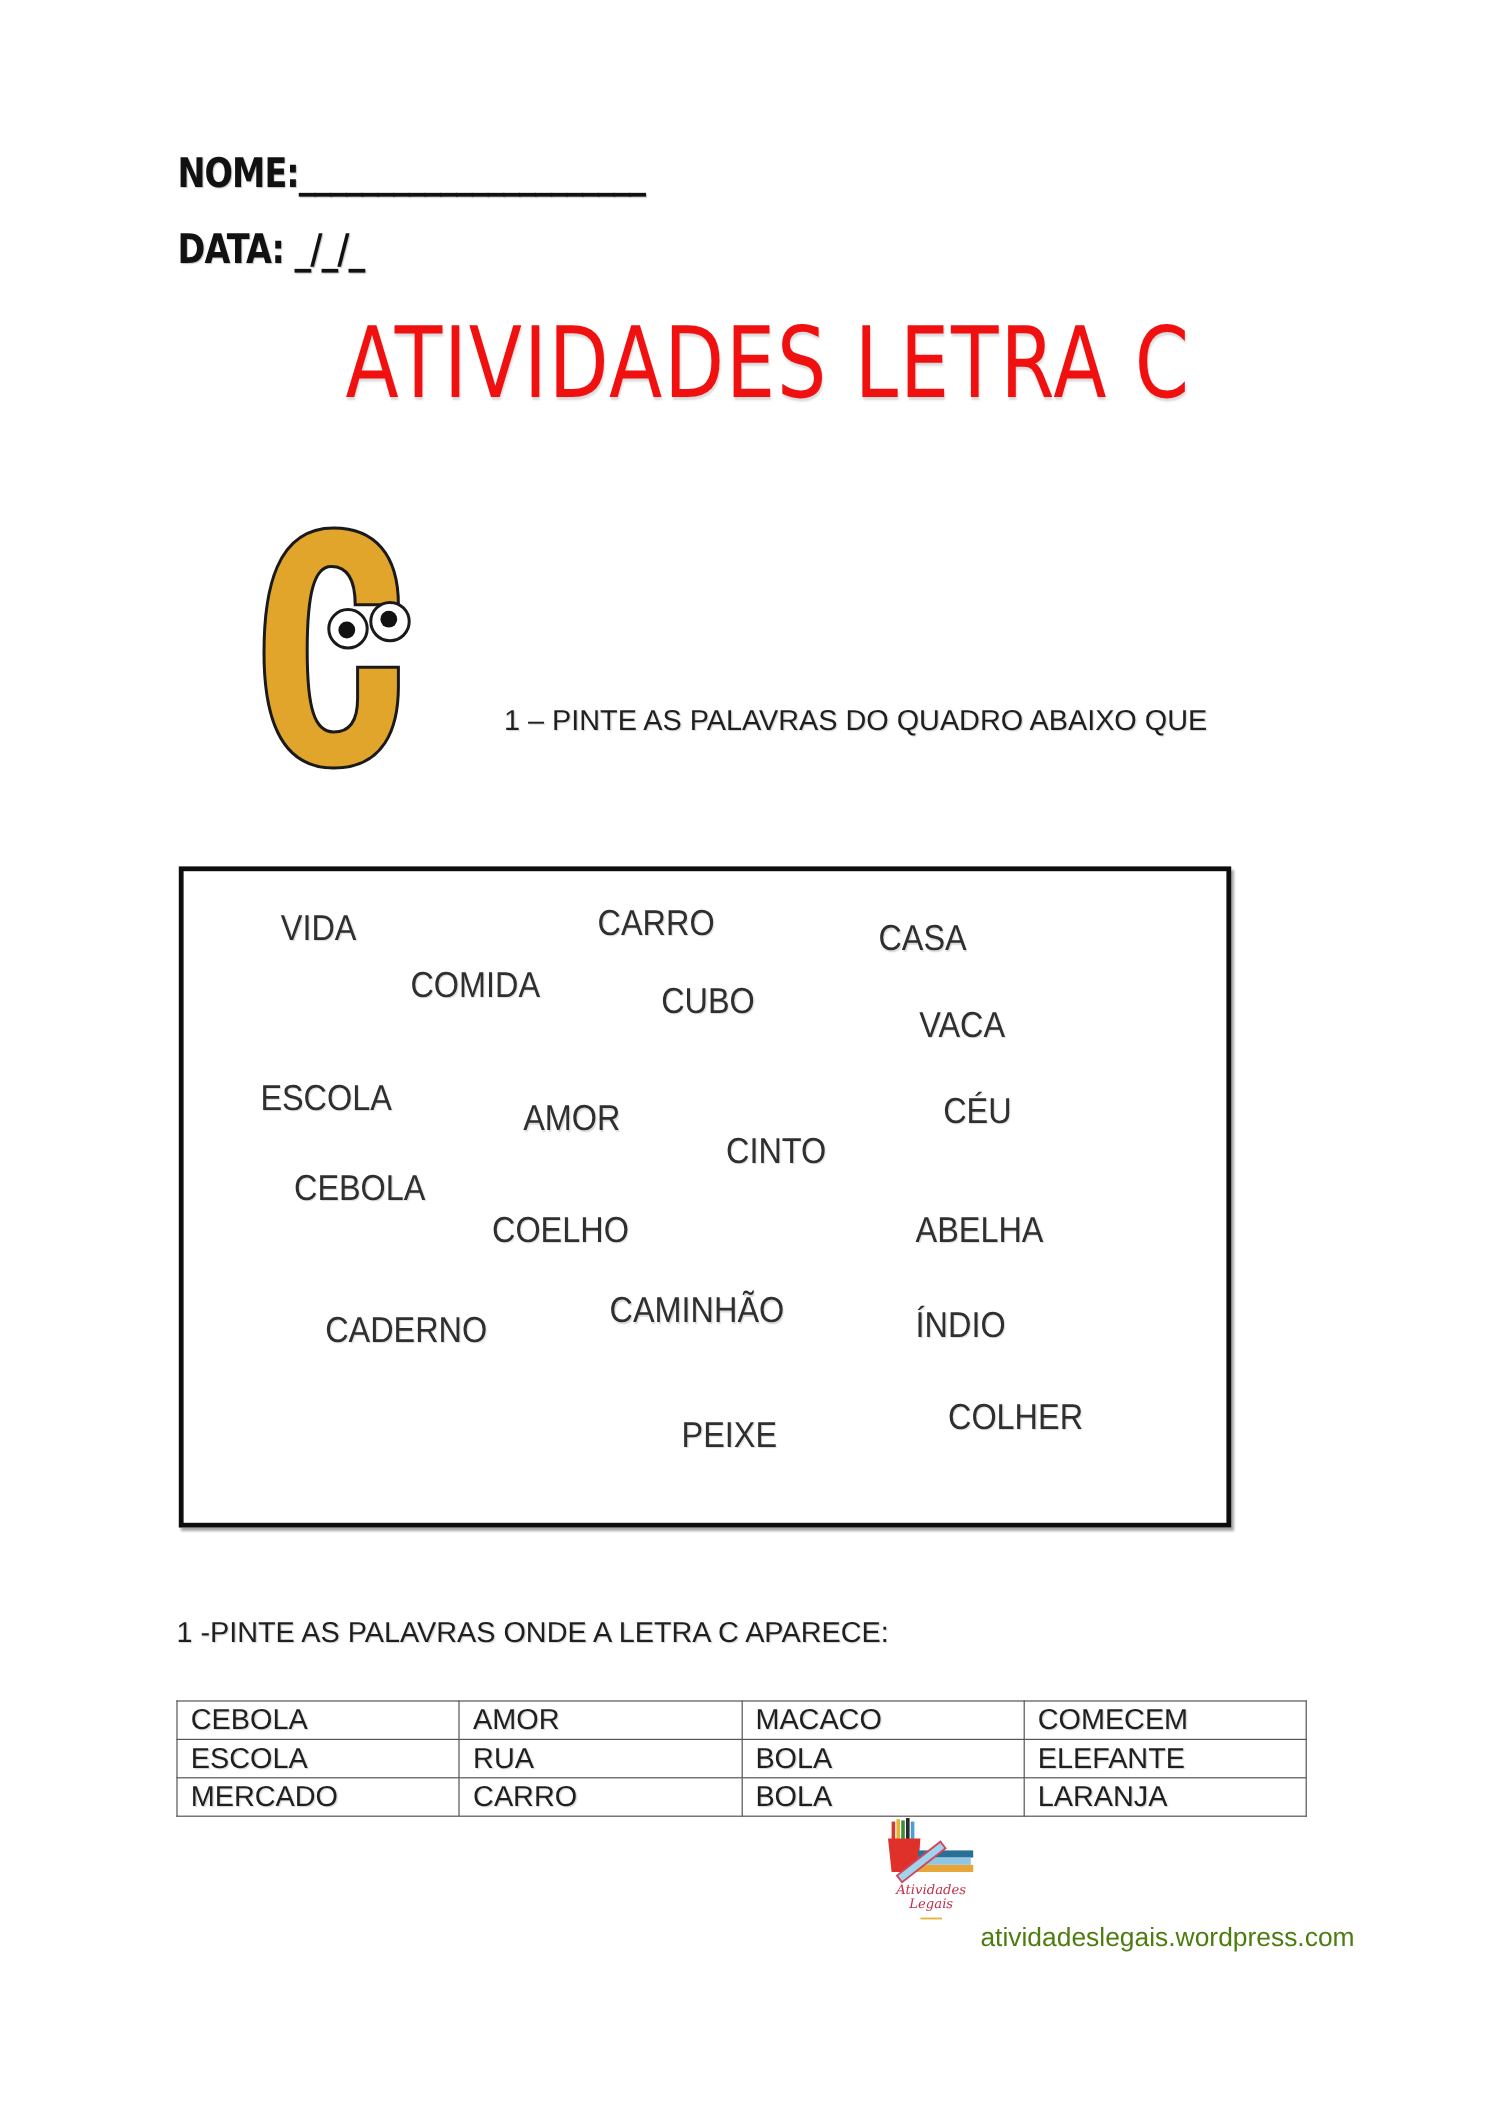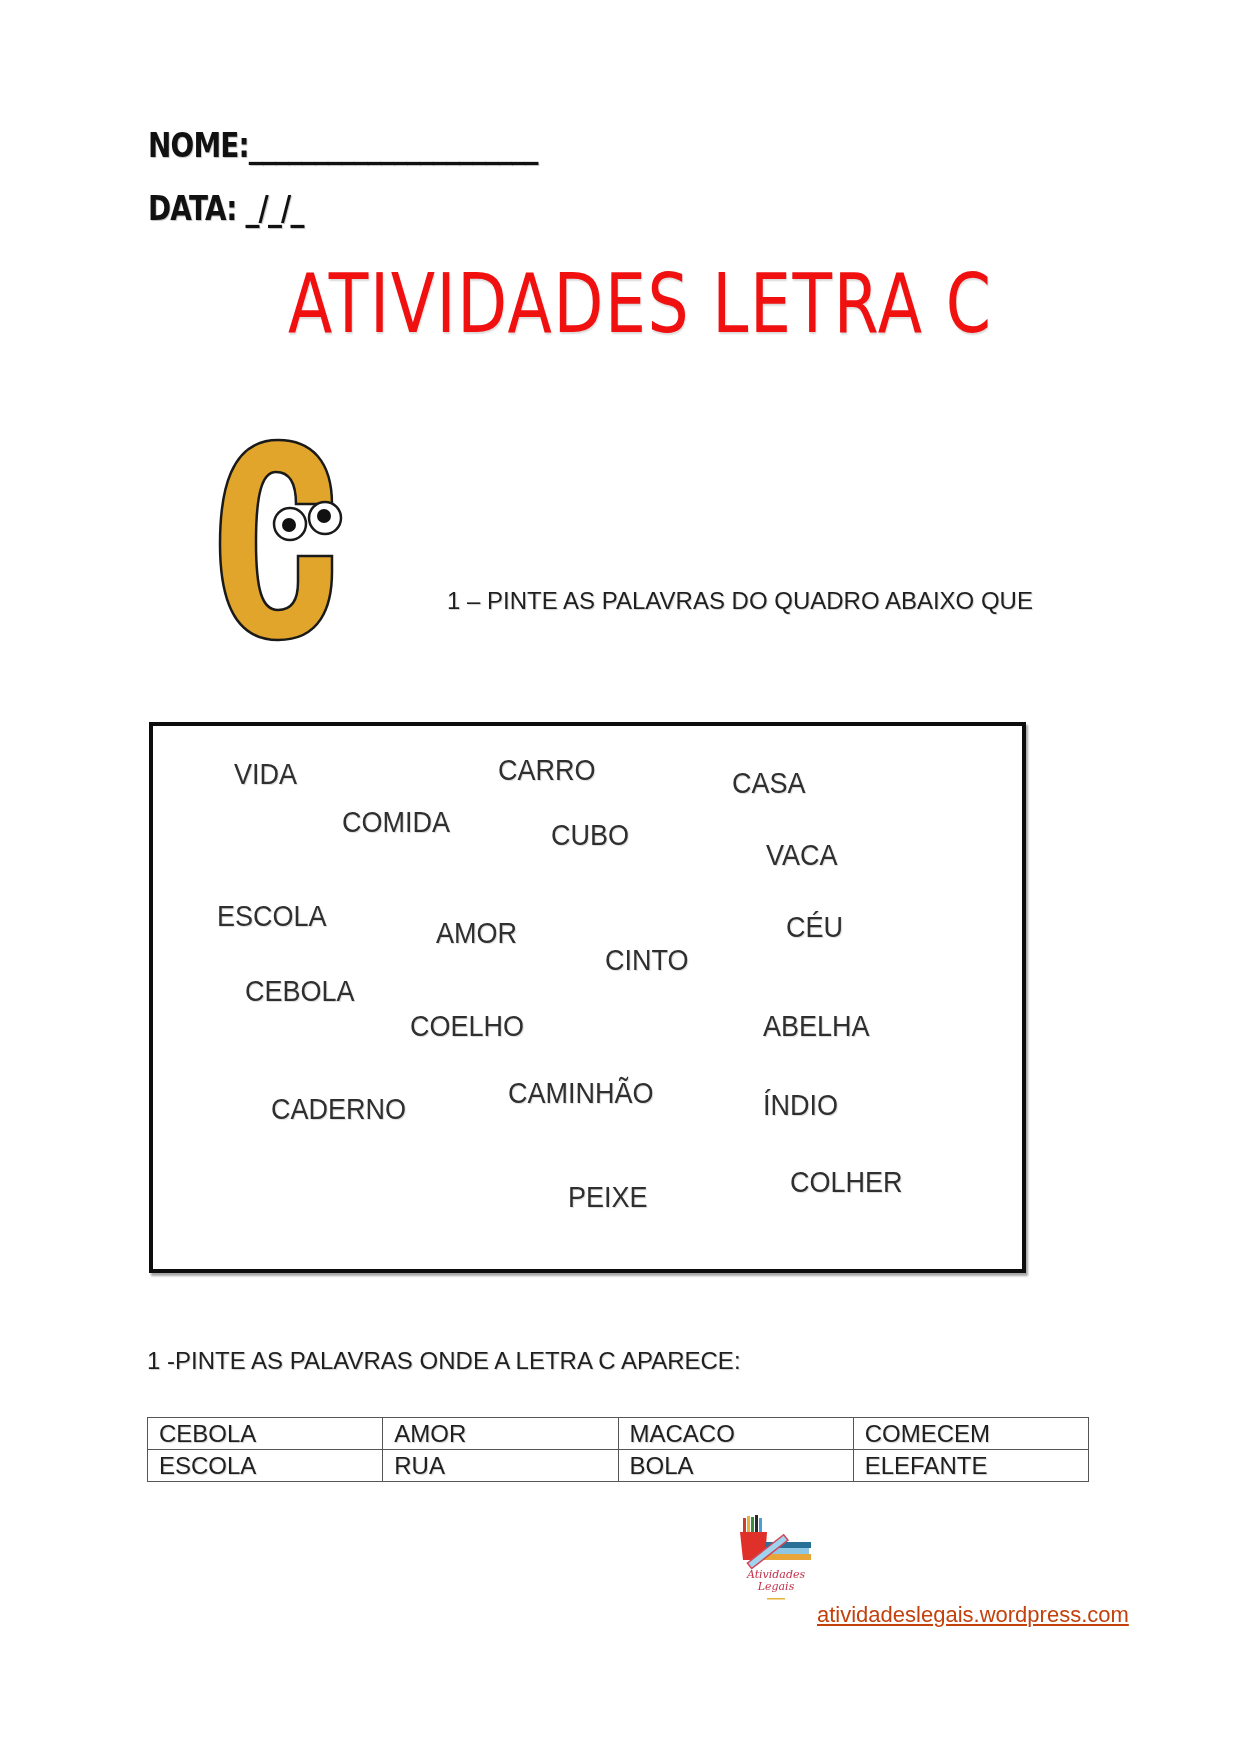--- a/index.html
+++ b/index.html
@@ -49,7 +49,7 @@
   </svg>
 </div>
 
-<div class="abs instr" style="left:420px; top:583px;margin-left:27px;">
+<div class="abs instr" style="left:420px; top:583px;">
   <div>1 – PINTE AS PALAVRAS DO QUADRO ABAIXO QUE</div>
 </div>
 

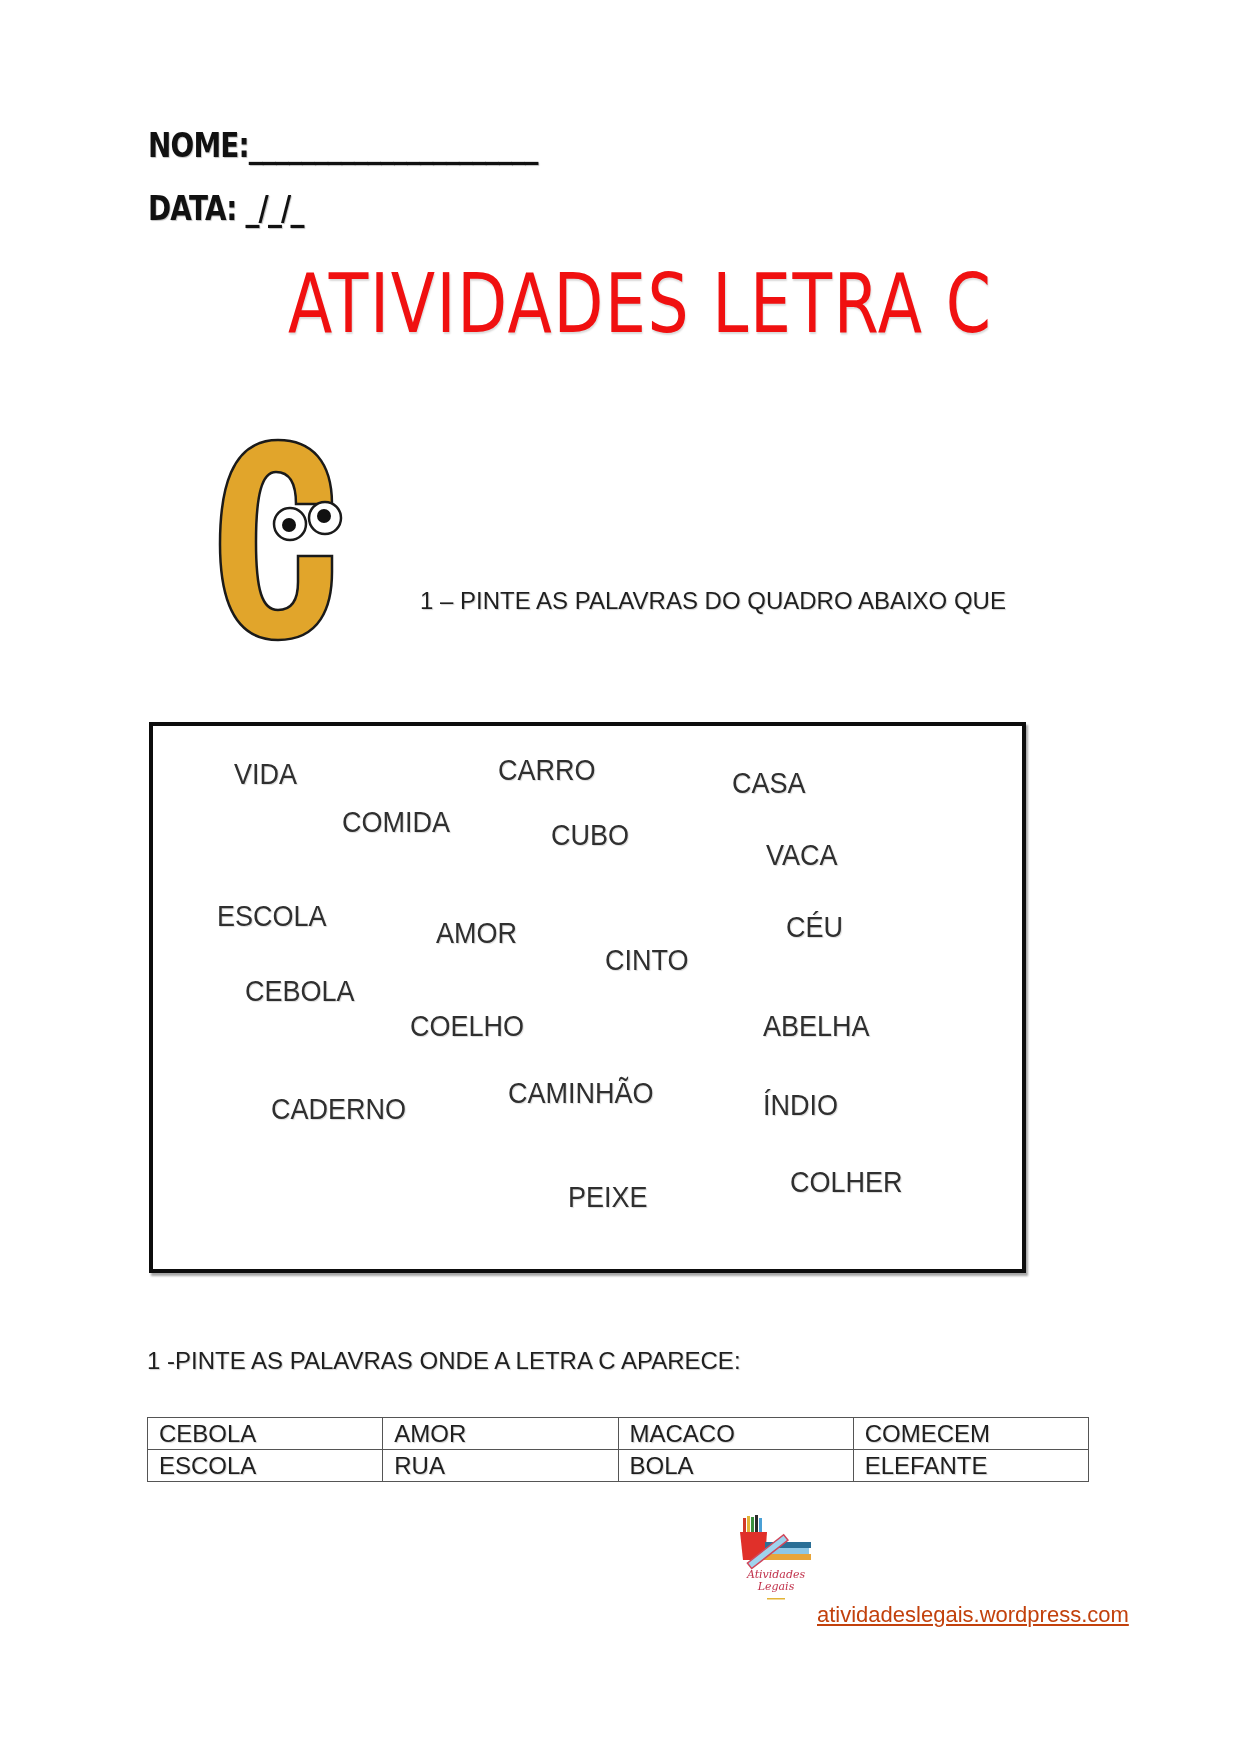--- a/index.html
+++ b/index.html
@@ -91,6 +91,12 @@
     <td>BOLA</td>
     <td>ELEFANTE</td>
   </tr>
+  <tr>
+    <td>MERCADO</td>
+    <td>CARRO</td>
+    <td>BOLA</td>
+    <td>LARANJA</td>
+  </tr>
 </tbody>
   </table>
 

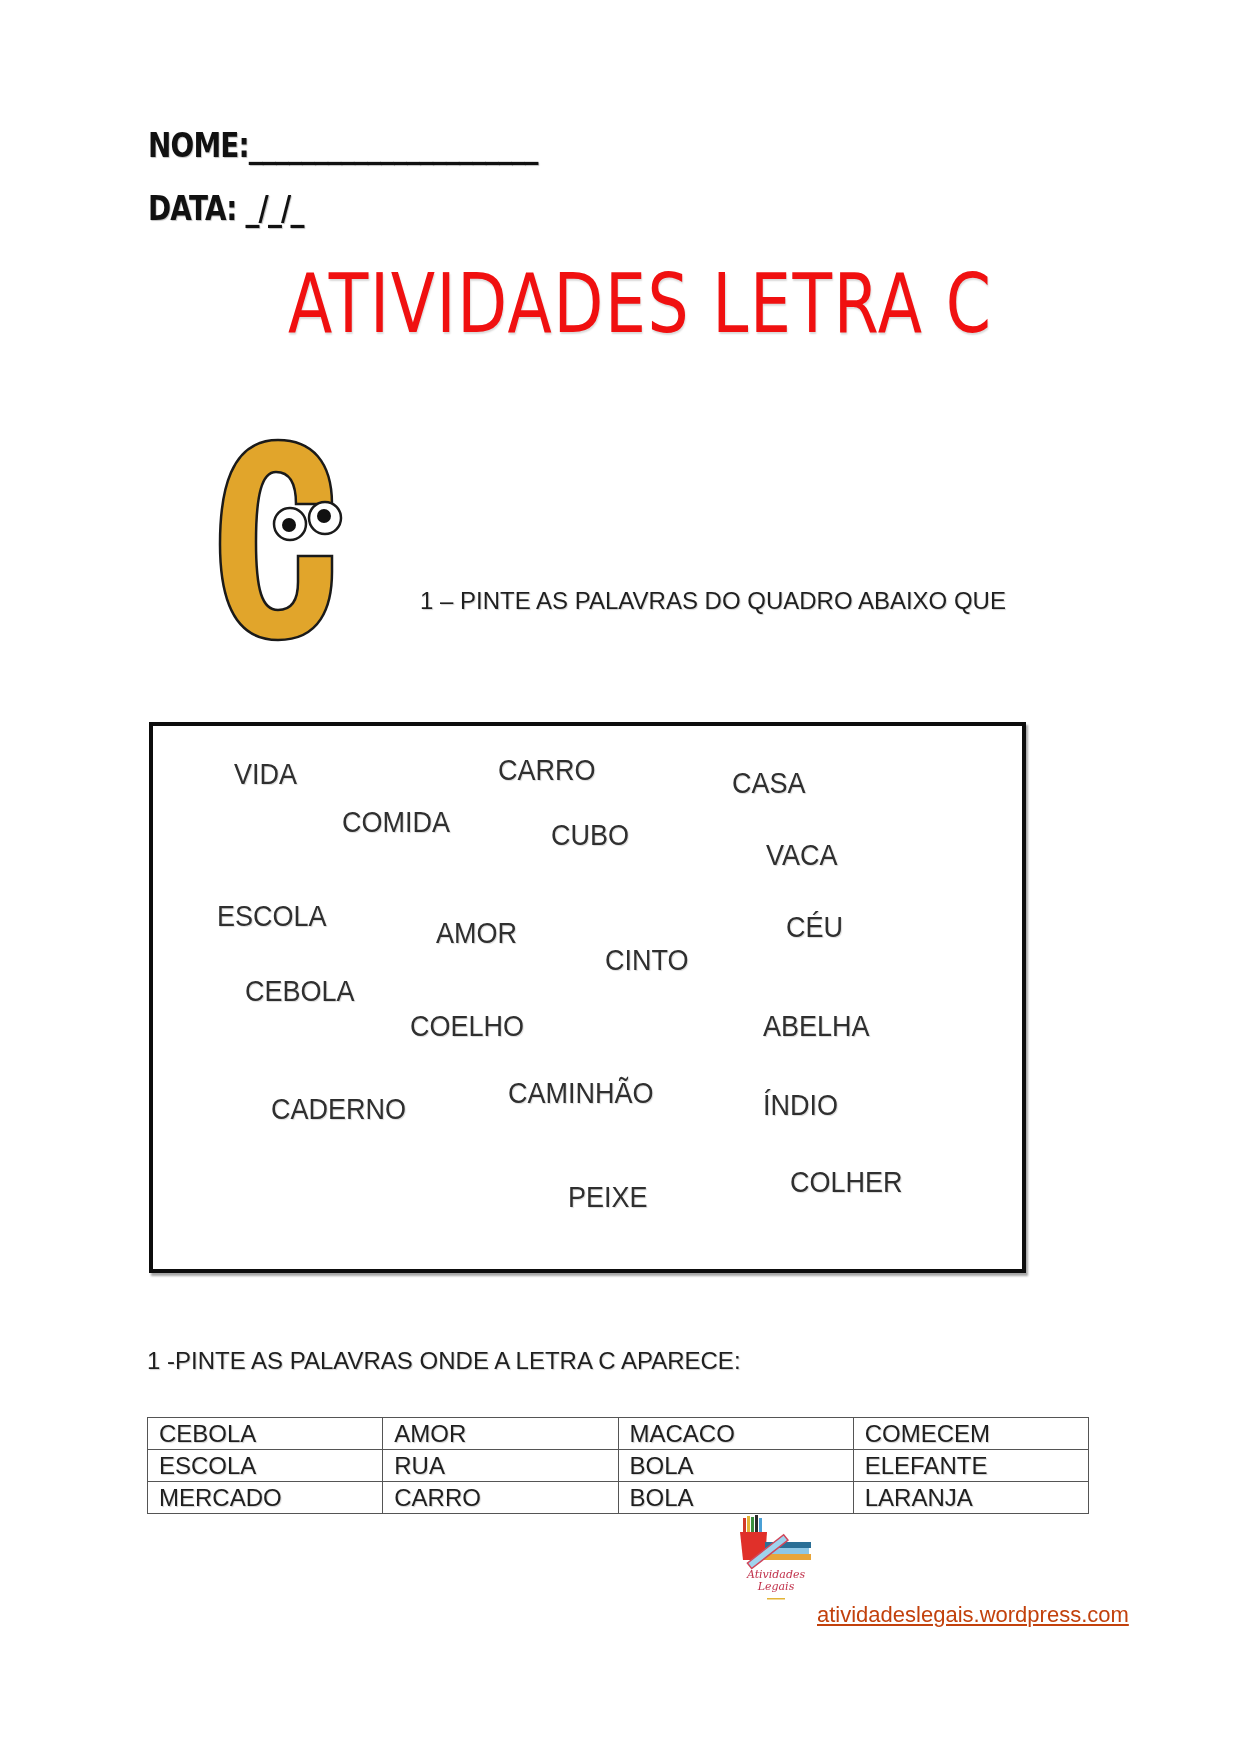--- a/index.html
+++ b/index.html
@@ -24,7 +24,7 @@
   table.grid td { border: 1.5px solid #555; height: 31px; padding: 0 0 0 11px;
                   line-height: 31px; width: 25%; text-shadow: 1px 1px 1px rgba(0,0,0,0.18); }
   .logo { left: 737px; top: 1512px; width: 78px; height: 94px; }
-  .site { left: 817px; top: 1602px; font-size: 22px; color: #c2410c; text-decoration: underline; }
+  .site { left: 817px; top: 1602px; font-size: 22px; color: #4d7c0f; }
 </style>
 </head>
 <body>

